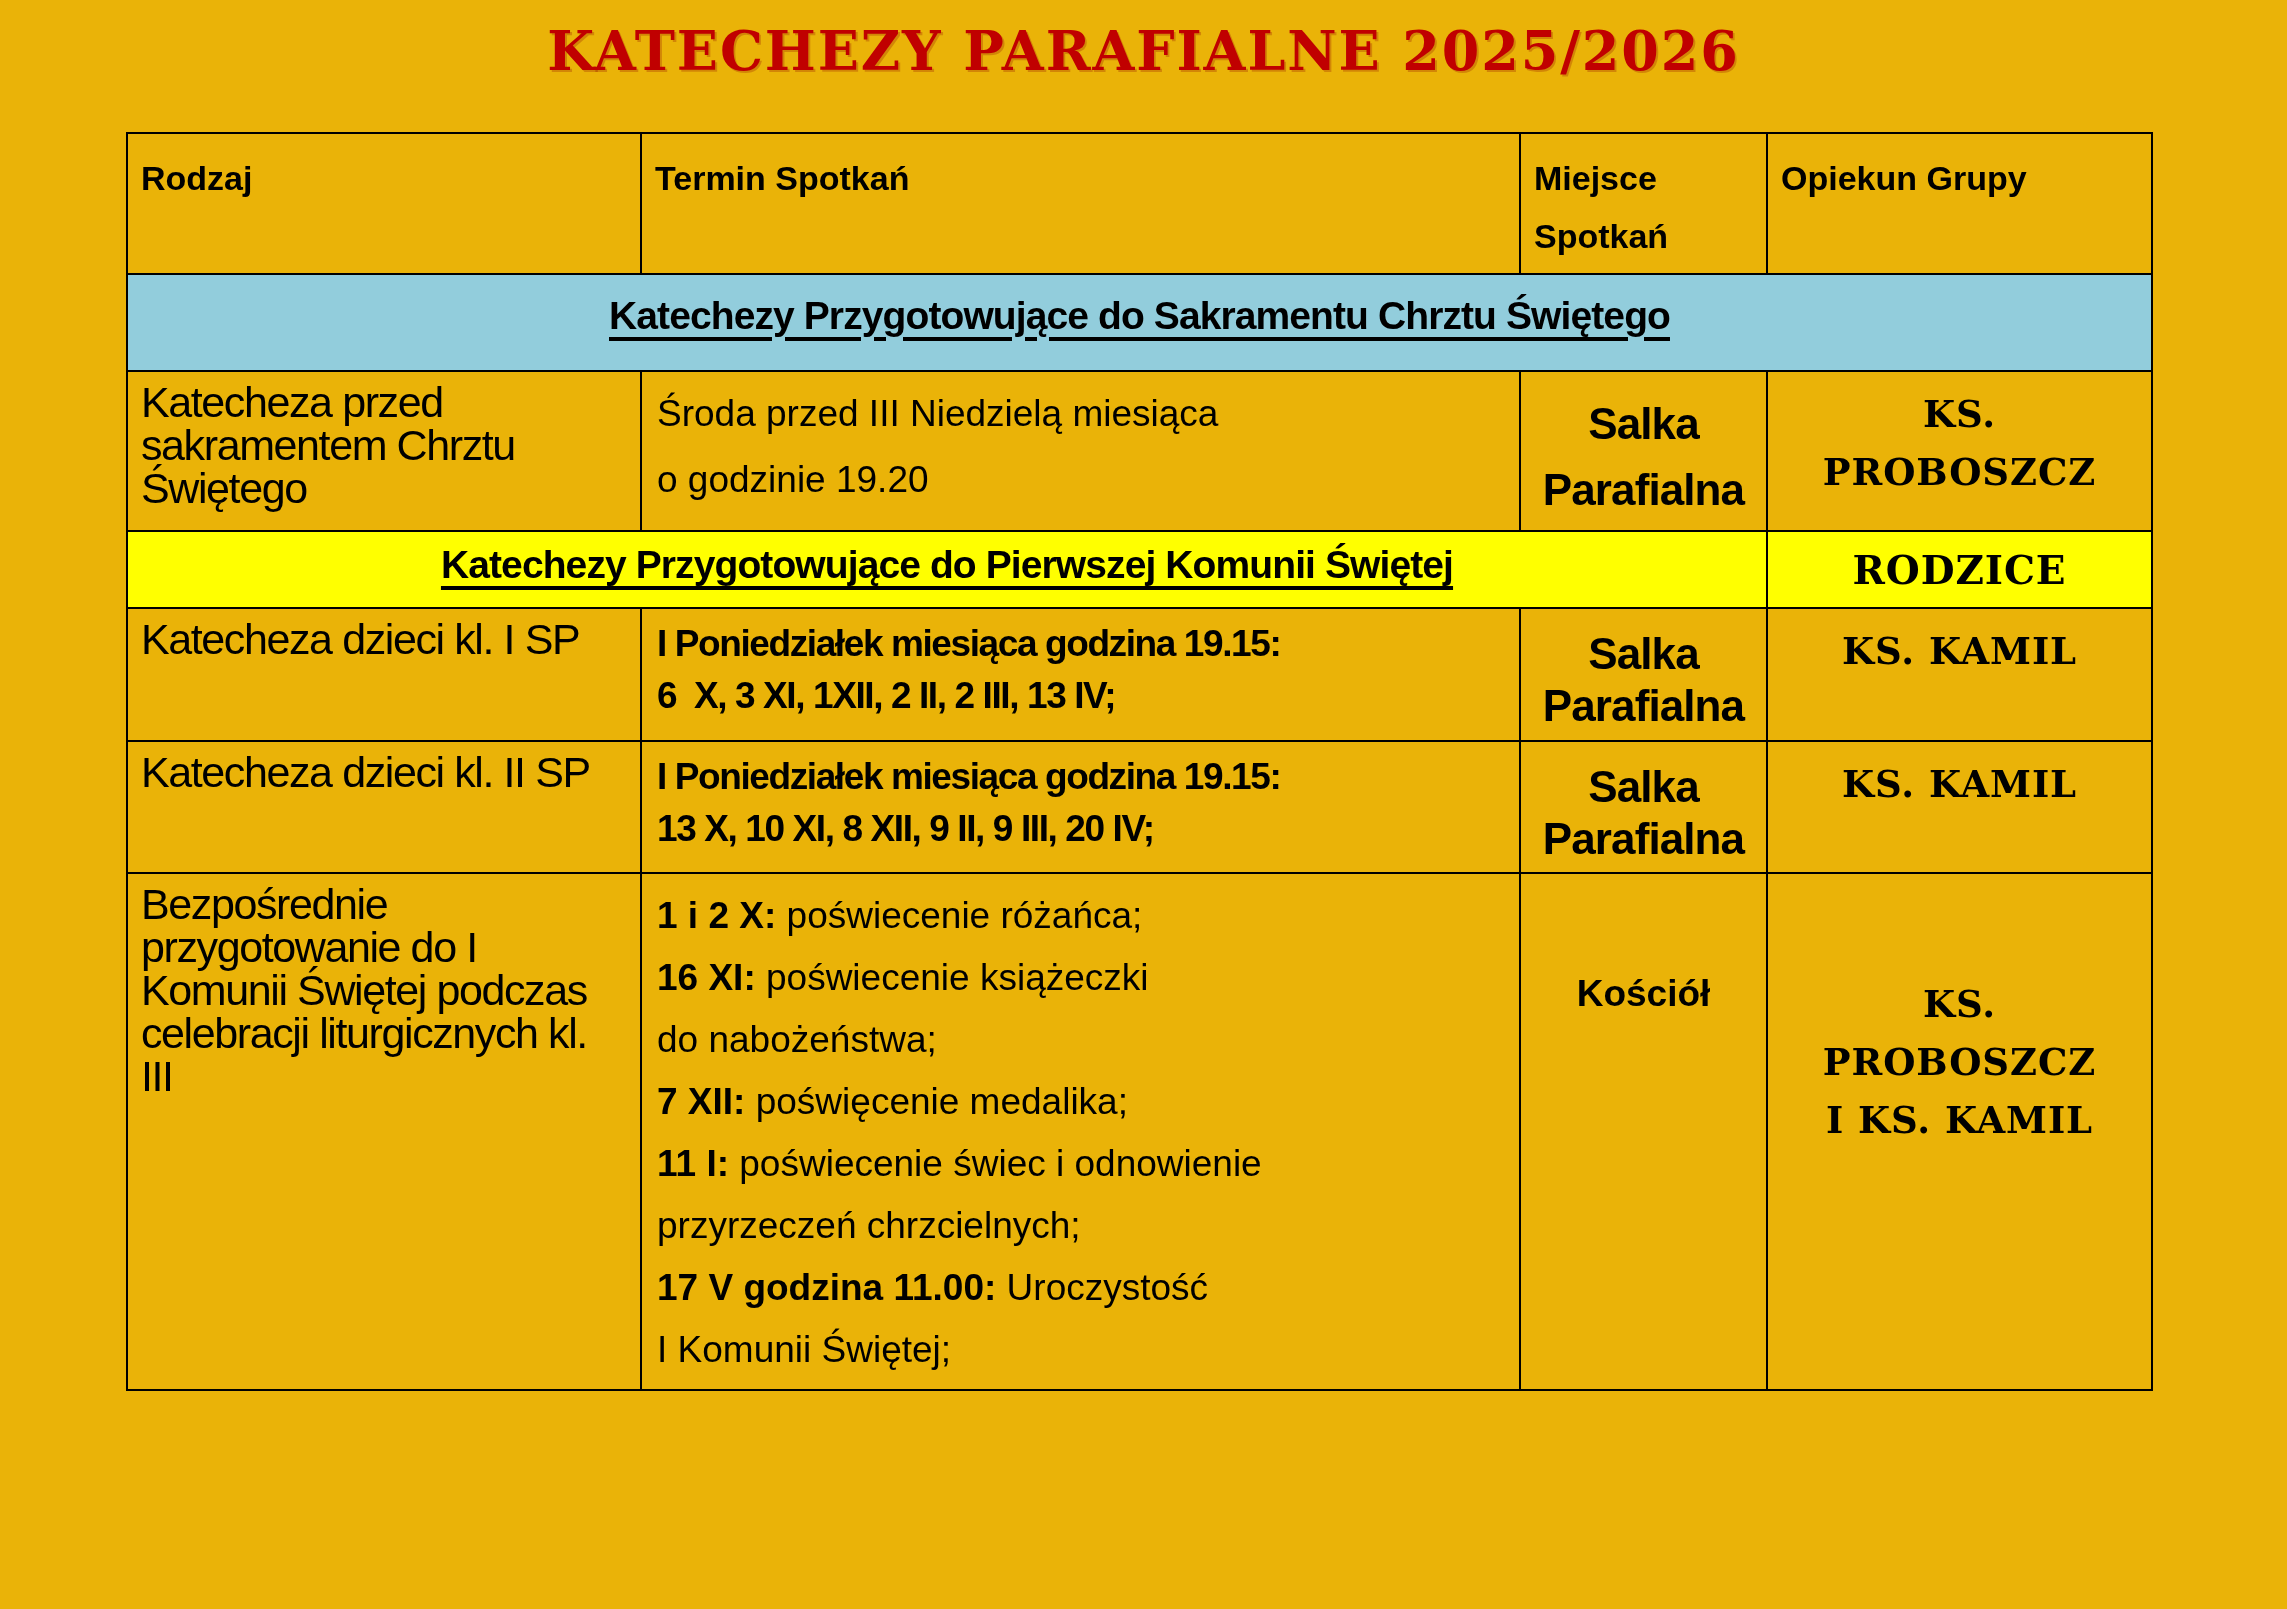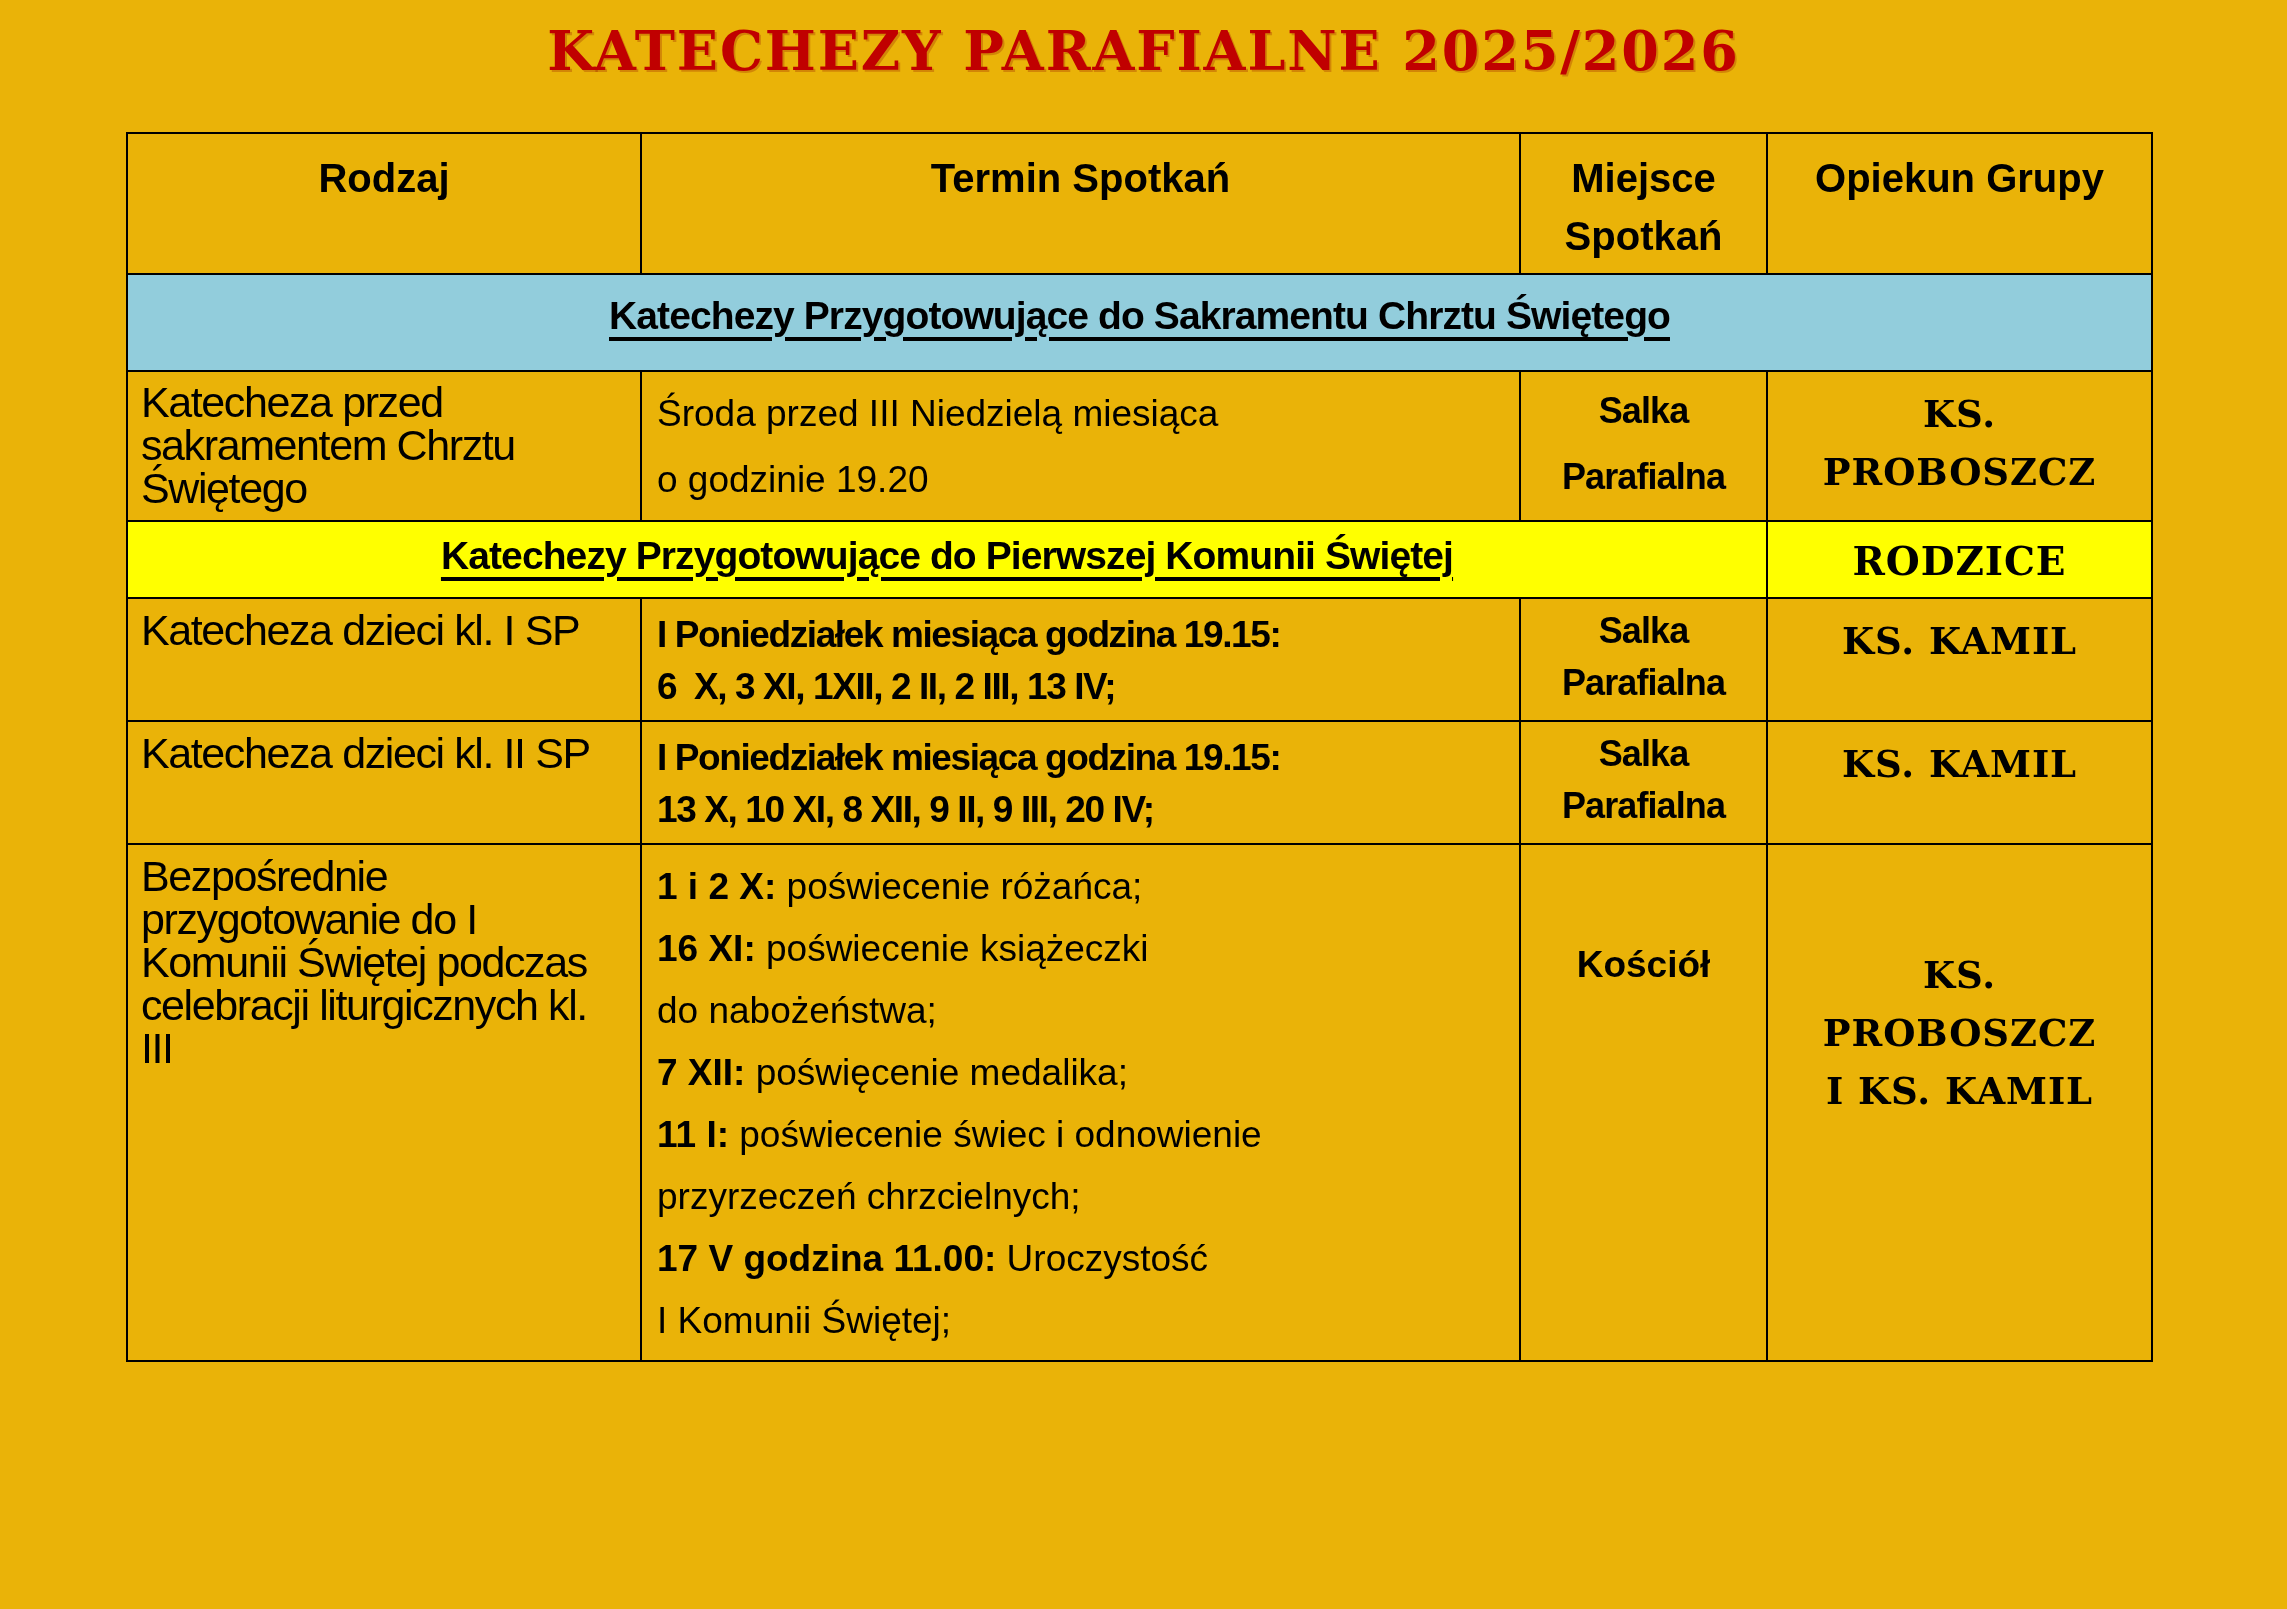--- a/index.html
+++ b/index.html
@@ -51,8 +51,8 @@
 
   .header-row td {
     font-weight: bold;
-    font-size: 40px;
-    text-align: center;
+    font-size: 34px;
+    text-align: left;
     line-height: 58px;
     padding-top: 15px;
   }

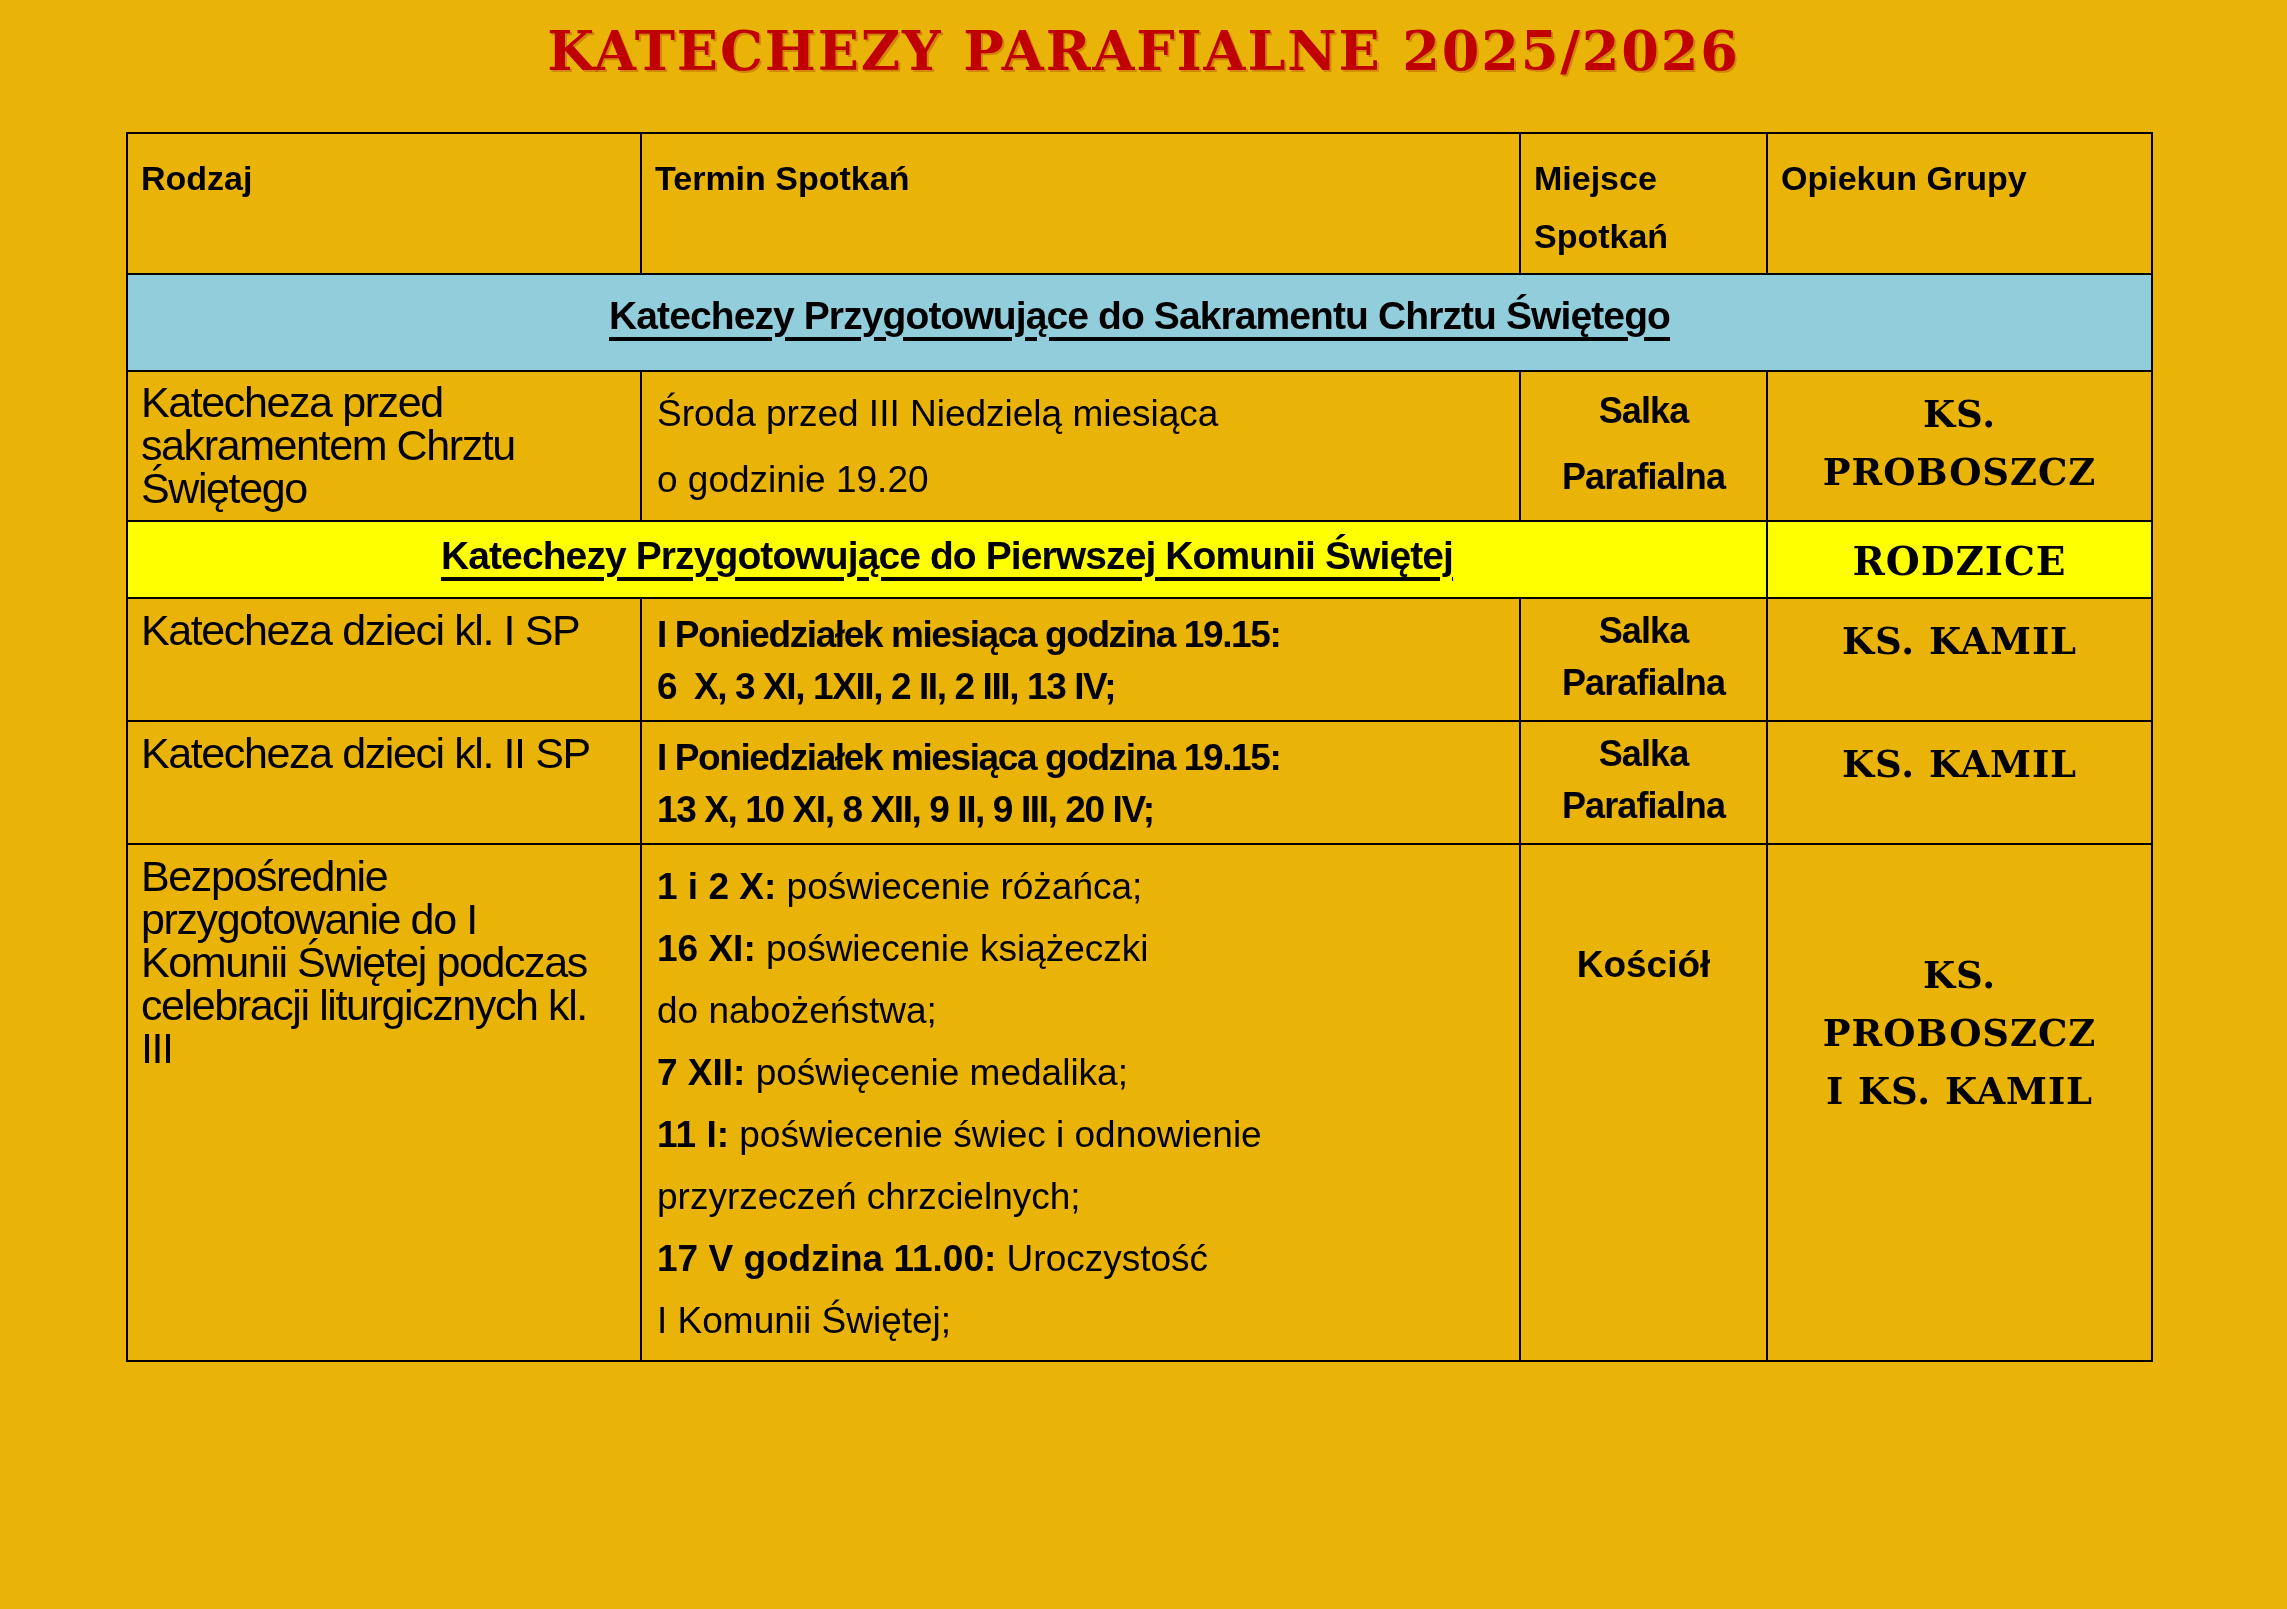--- a/index.html
+++ b/index.html
@@ -84,11 +84,11 @@
 
   .cell-miejsce {
     font-weight: bold;
-    font-size: 36px;
+    font-size: 44px;
     letter-spacing: -0.9px;
     text-align: center;
     line-height: 52px;
-    padding-top: 6px;
+    padding-top: 19px;
   }
   .row-chrzest .cell-miejsce { line-height: 66px; }
   .row-komunia .cell-miejsce {

